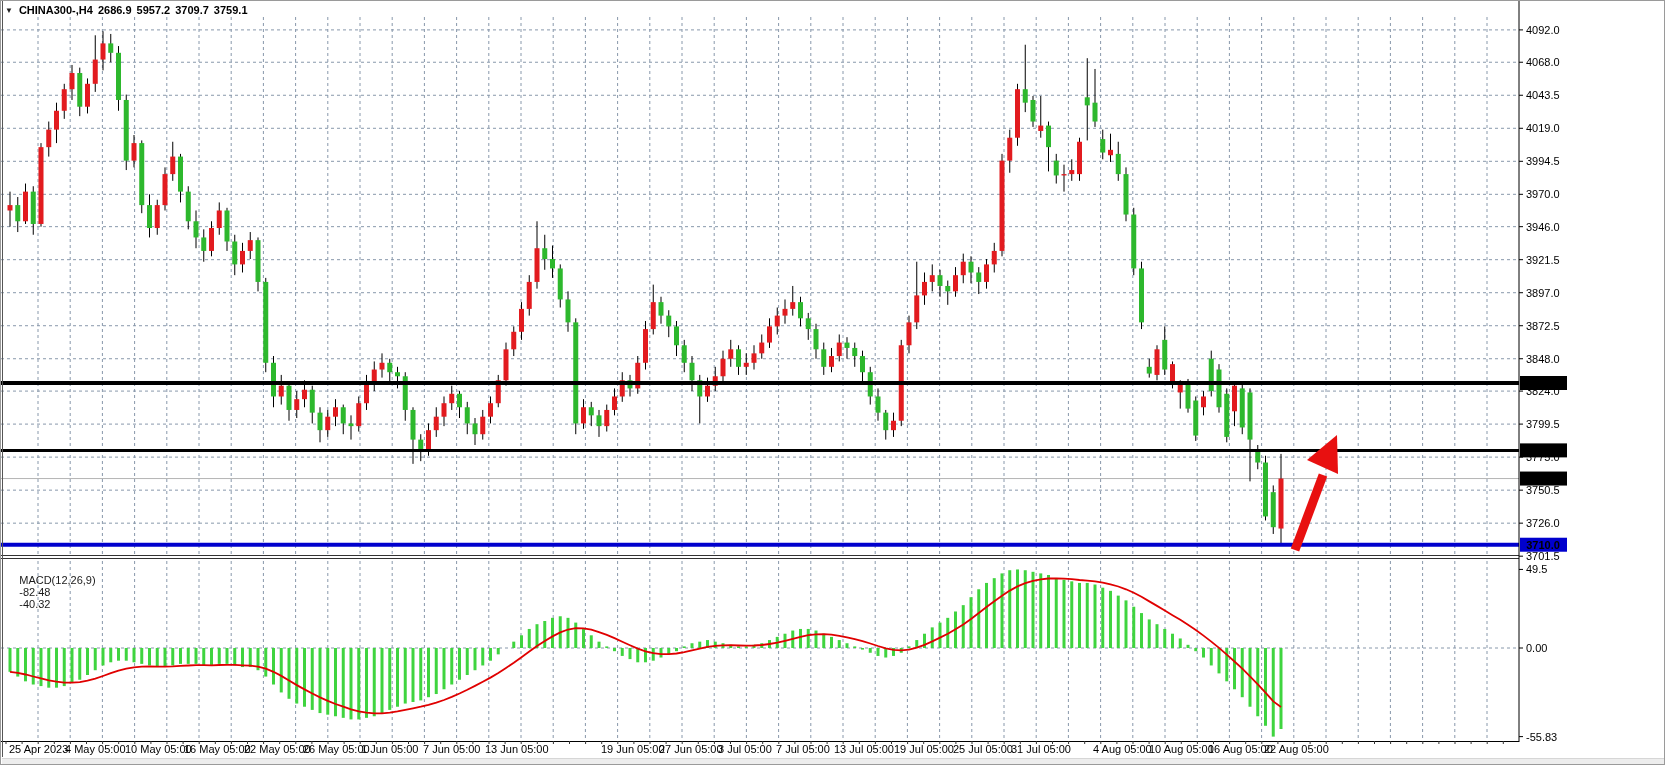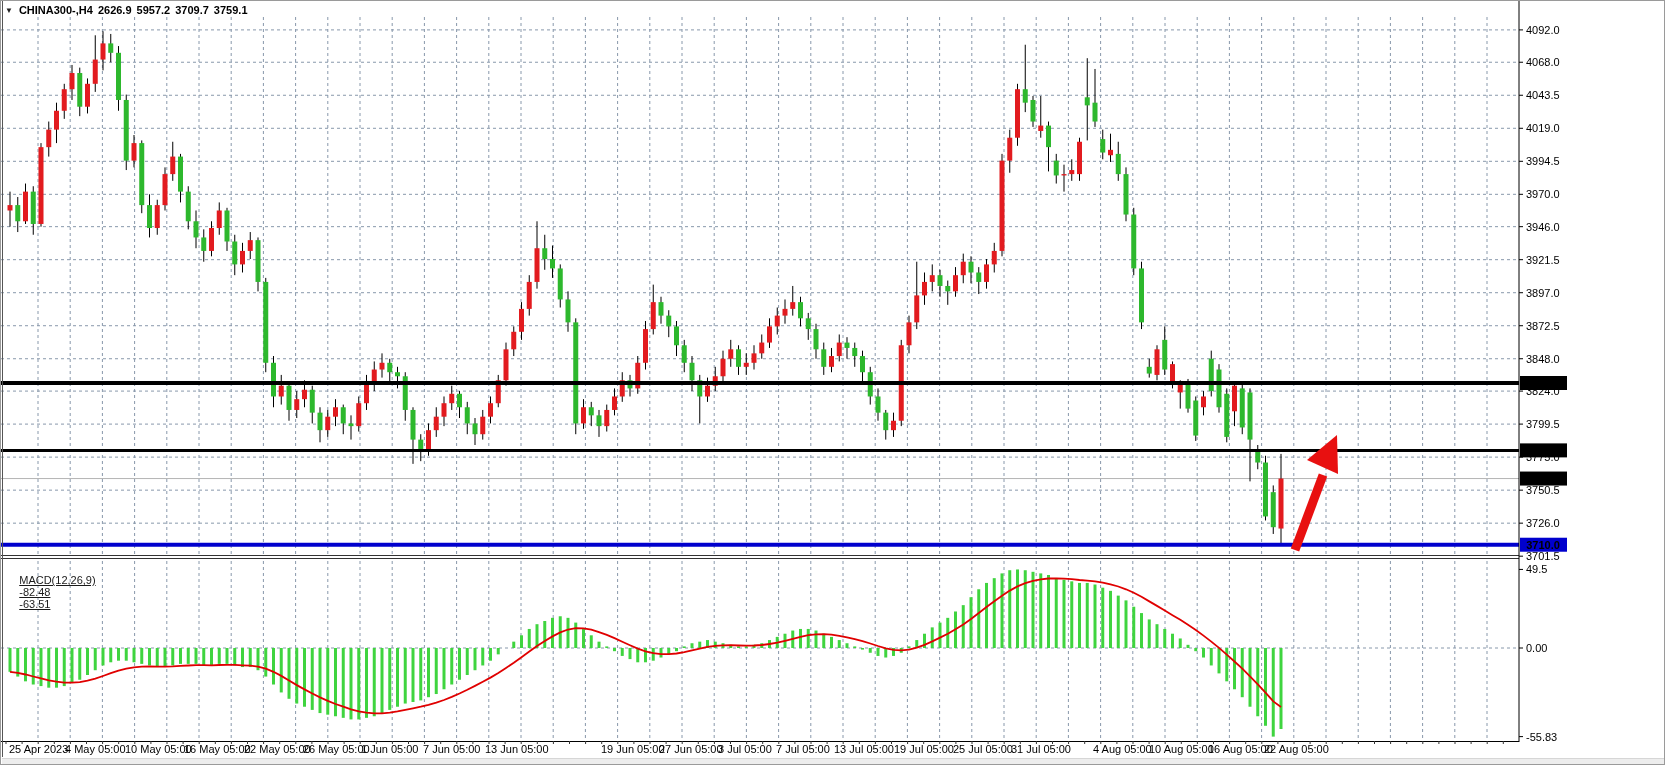--- a/index.html
+++ b/index.html
@@ -832,7 +832,7 @@
   <div class="titlebar">
     <span class="dd">▼</span>
     <span>CHINA300-,H4</span>
-    <span>2626.9</span>
+    <span>2686.9</span>
     <span>5957.2</span>
     <span>3709.7</span>
     <span>3759.1</span>

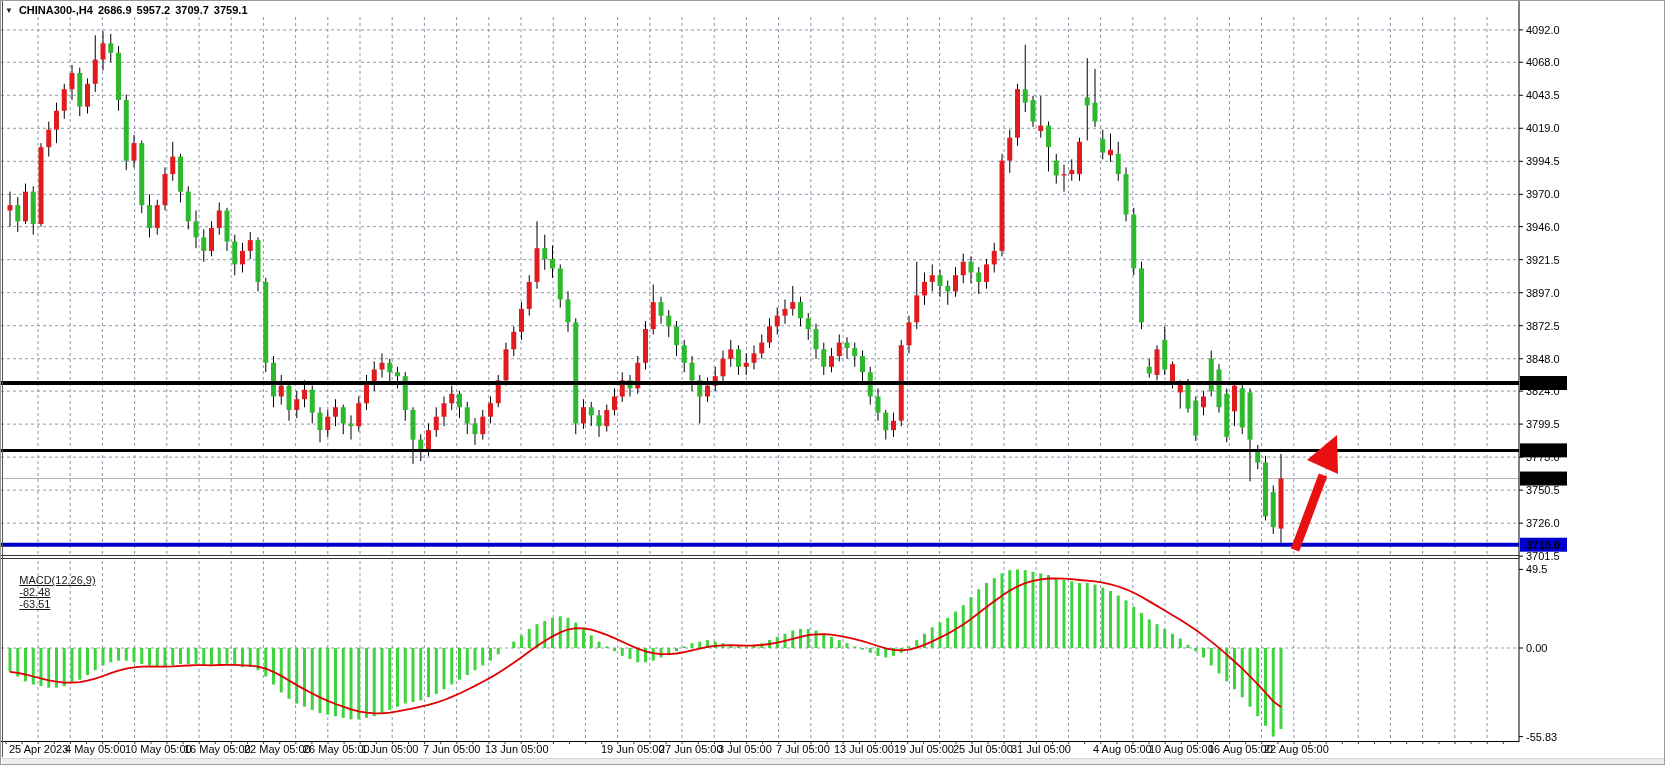--- a/index.html
+++ b/index.html
@@ -18,7 +18,7 @@
   .macd-label{
     position:absolute;left:6px;top:561px;font-size:11px;color:#1a1a1a;z-index:5;white-space:pre;
   }
-  .macd-label span{margin-right:6px;text-decoration:underline;}
+  .macd-label span{margin-right:6px;}
   text{font-family:"Liberation Sans",sans-serif;font-size:11px;fill:#000;}
   .bottomstrip{position:absolute;left:1px;top:757px;width:1663px;height:7px;background:#ededed;border-top:1px solid #d6d6d6;}
 </style>

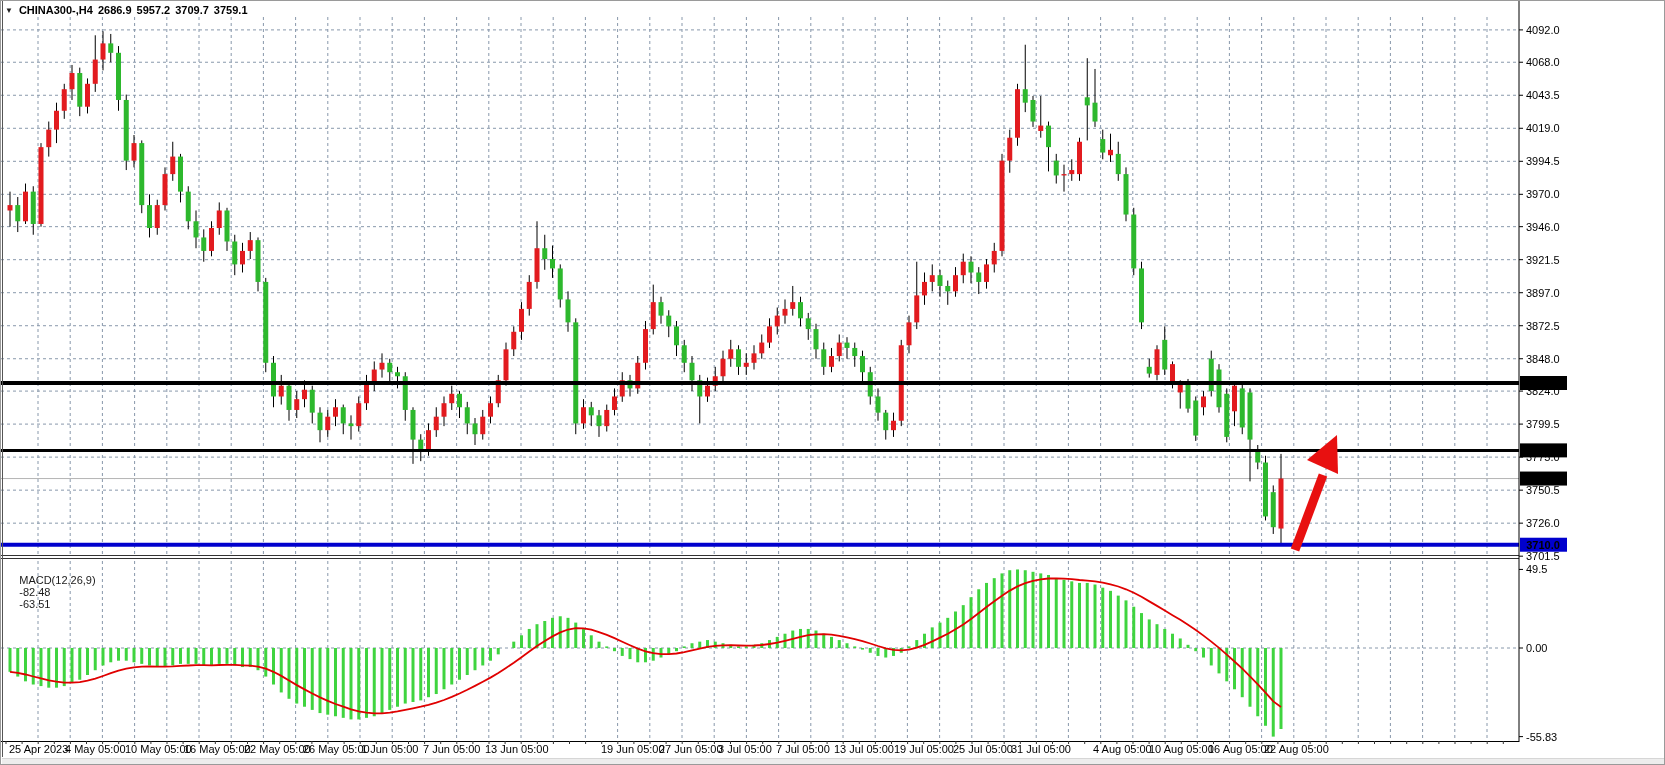--- a/index.html
+++ b/index.html
@@ -841,7 +841,7 @@
   <div class="macd-label">
     <span>MACD(12,26,9)</span>
     <span>-82.48</span>
-    <span>-63.51</span>
+    <span>-40.32</span>
   </div>
 
   <div class="bottomstrip"></div>

